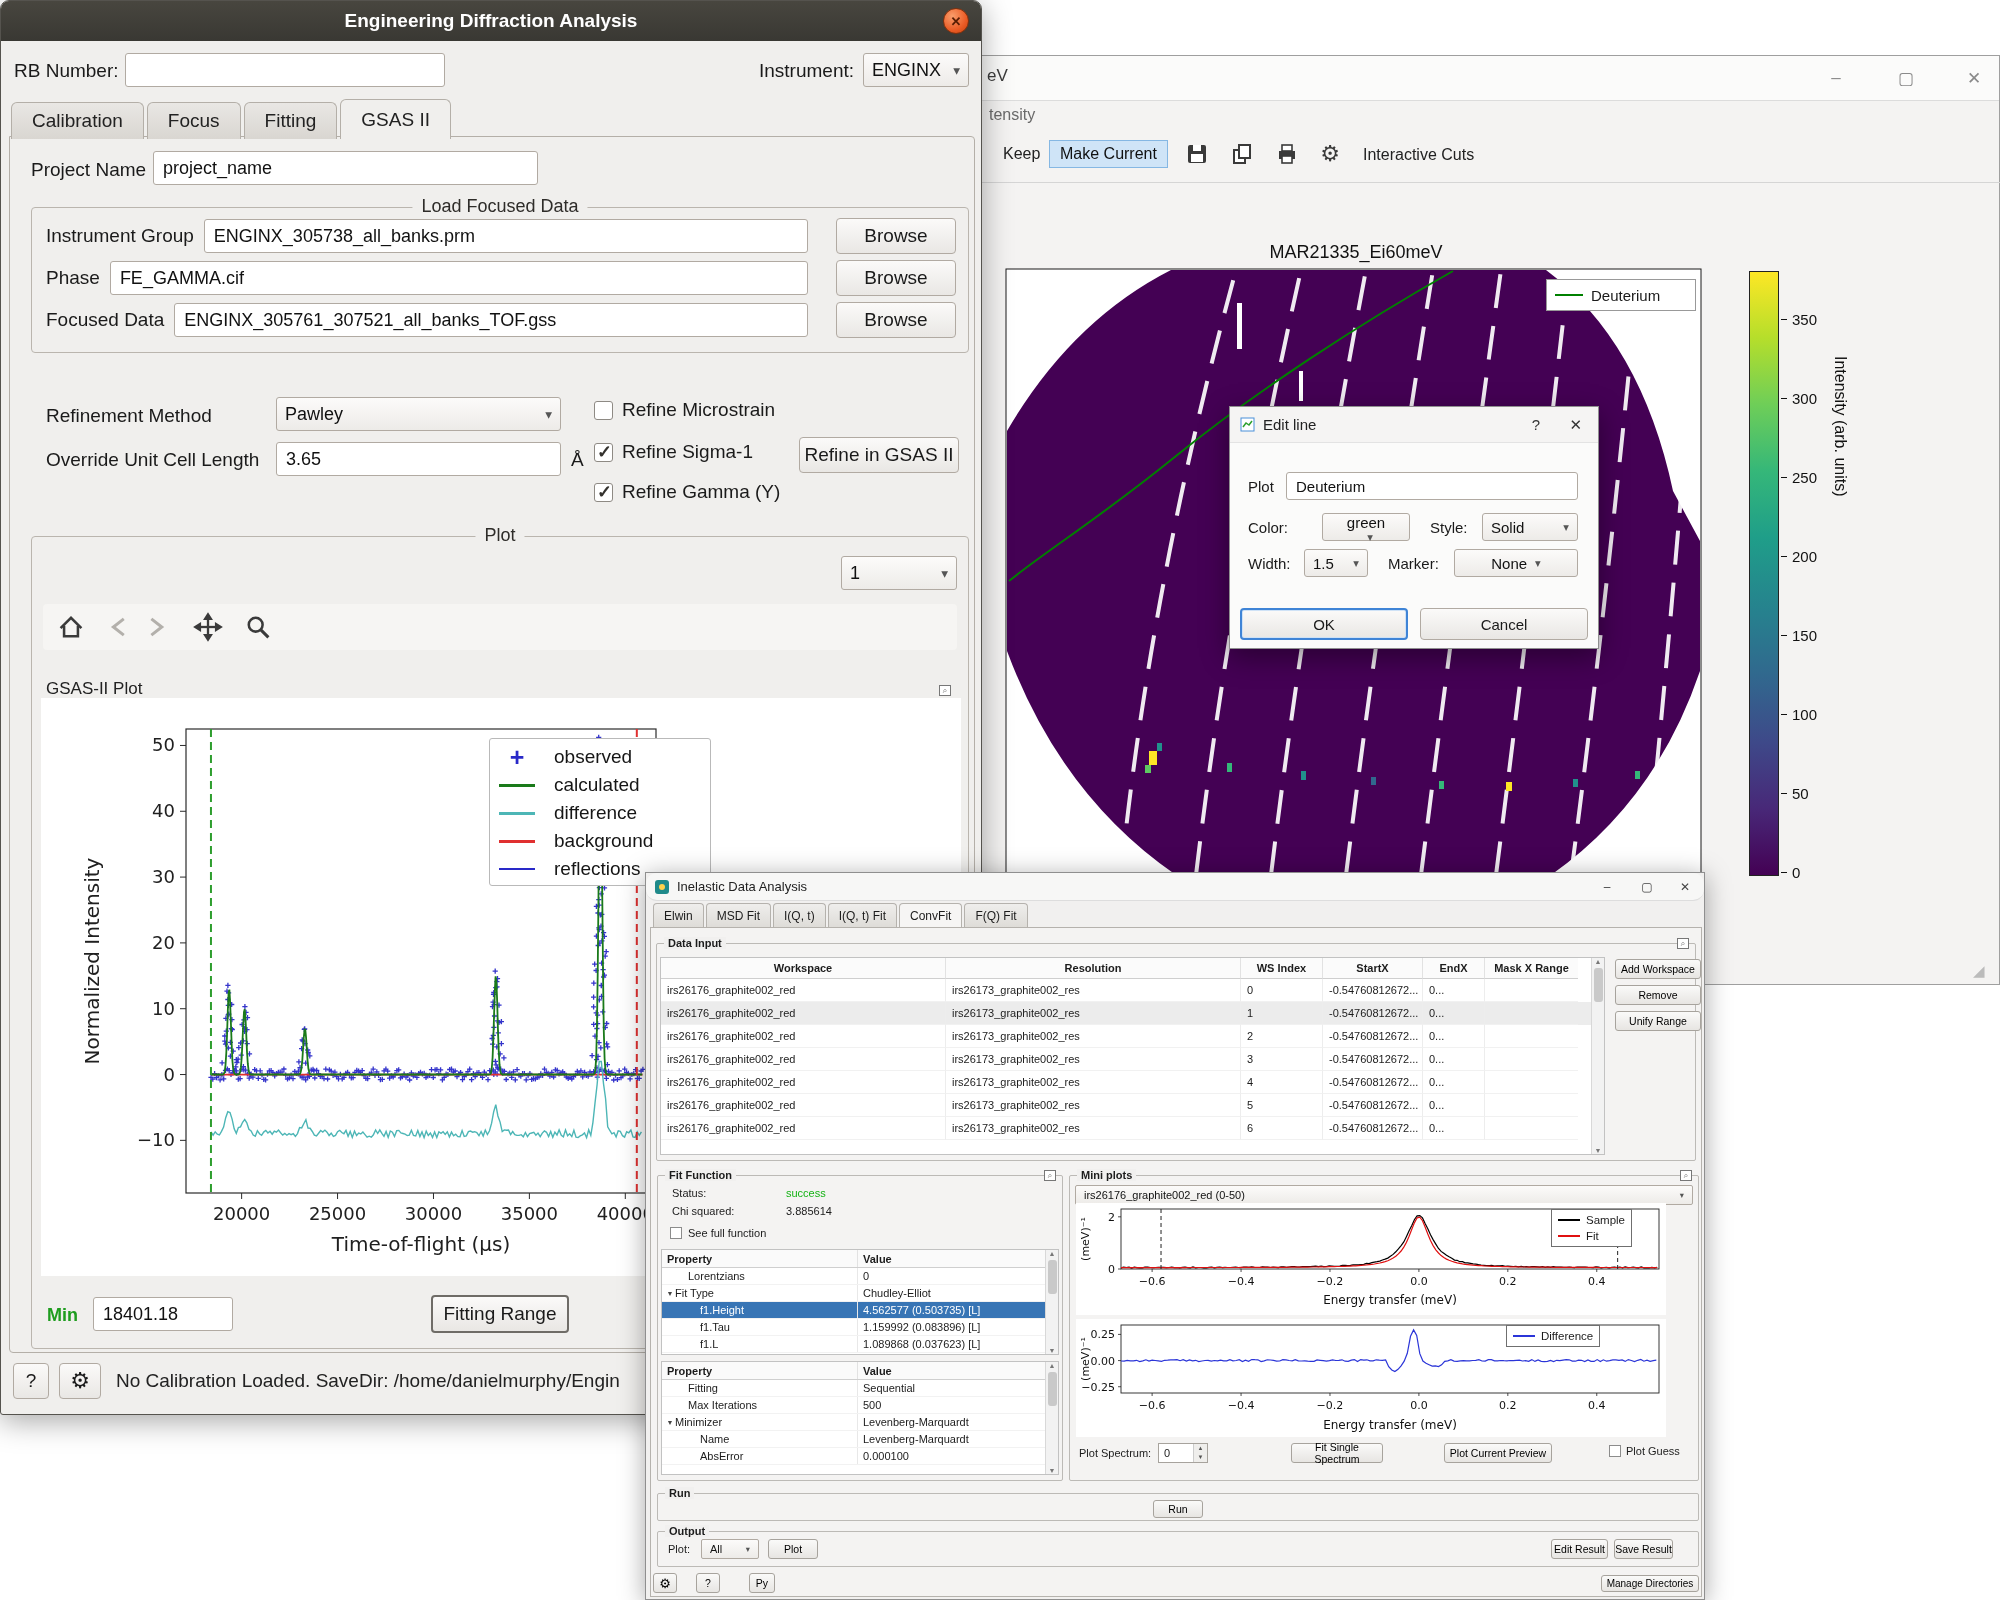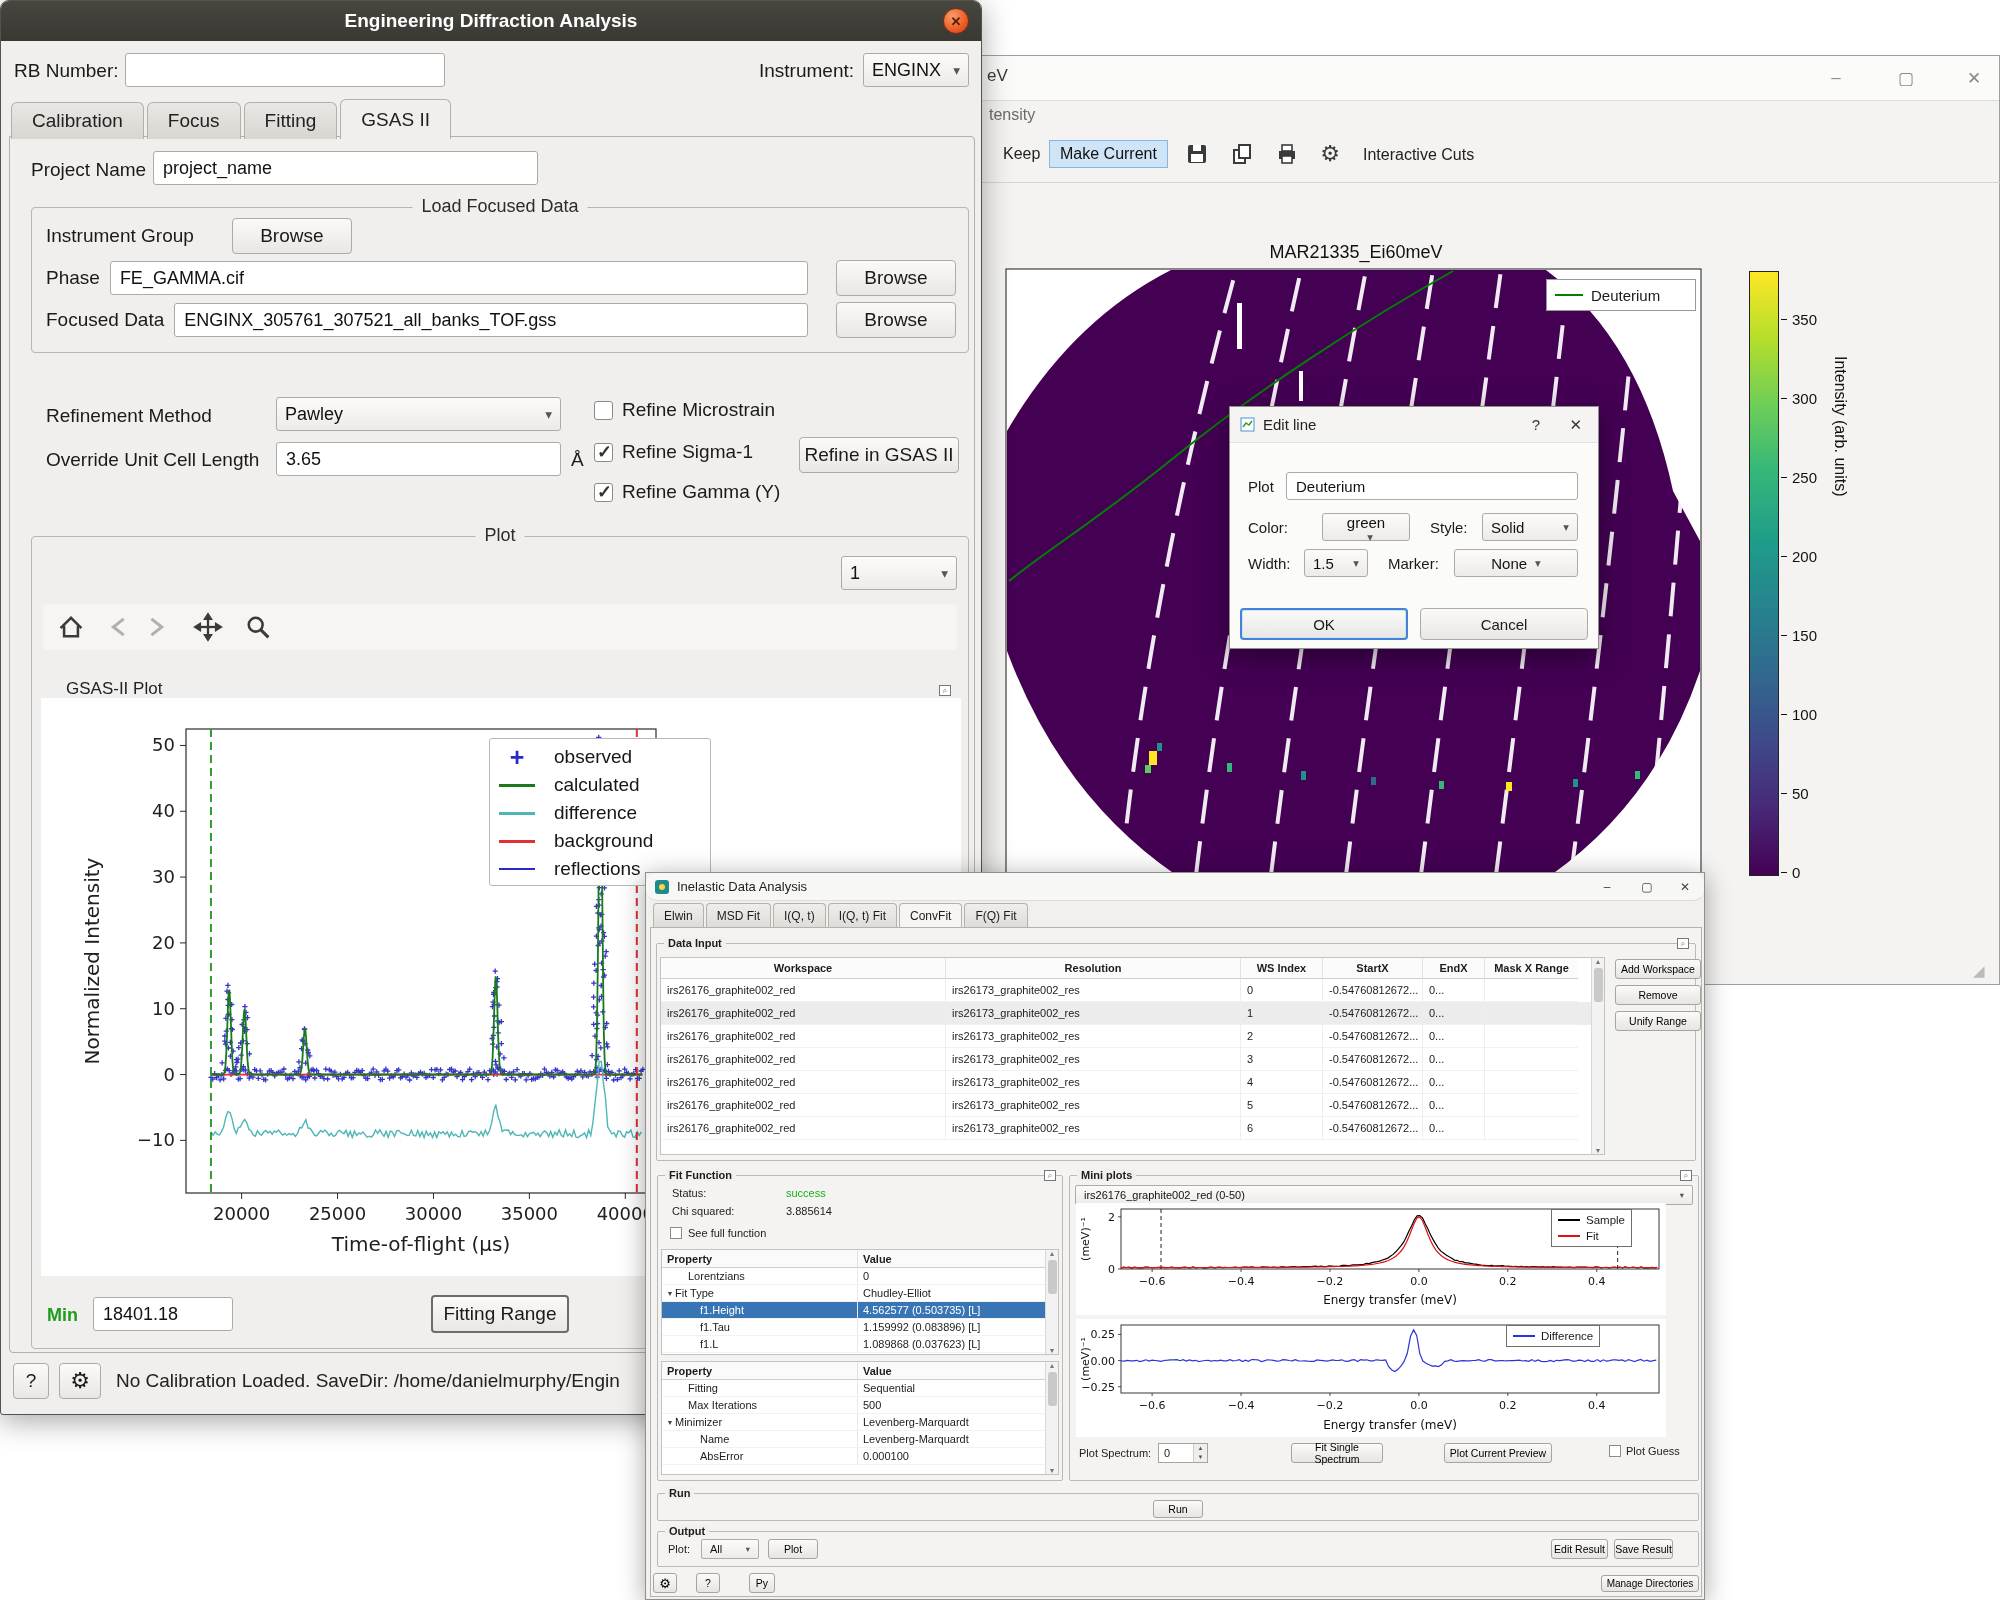--- a/index.html
+++ b/index.html
@@ -304,6 +304,9 @@
 
         <div class="lrow">
           <label class="llab">Instrument Group</label>
+          <div class="inp">
+            <span>ENGINX_305738_all_banks.prm</span>
+          </div>
           <button class="btn lbtn">Browse</button>
         </div>
 

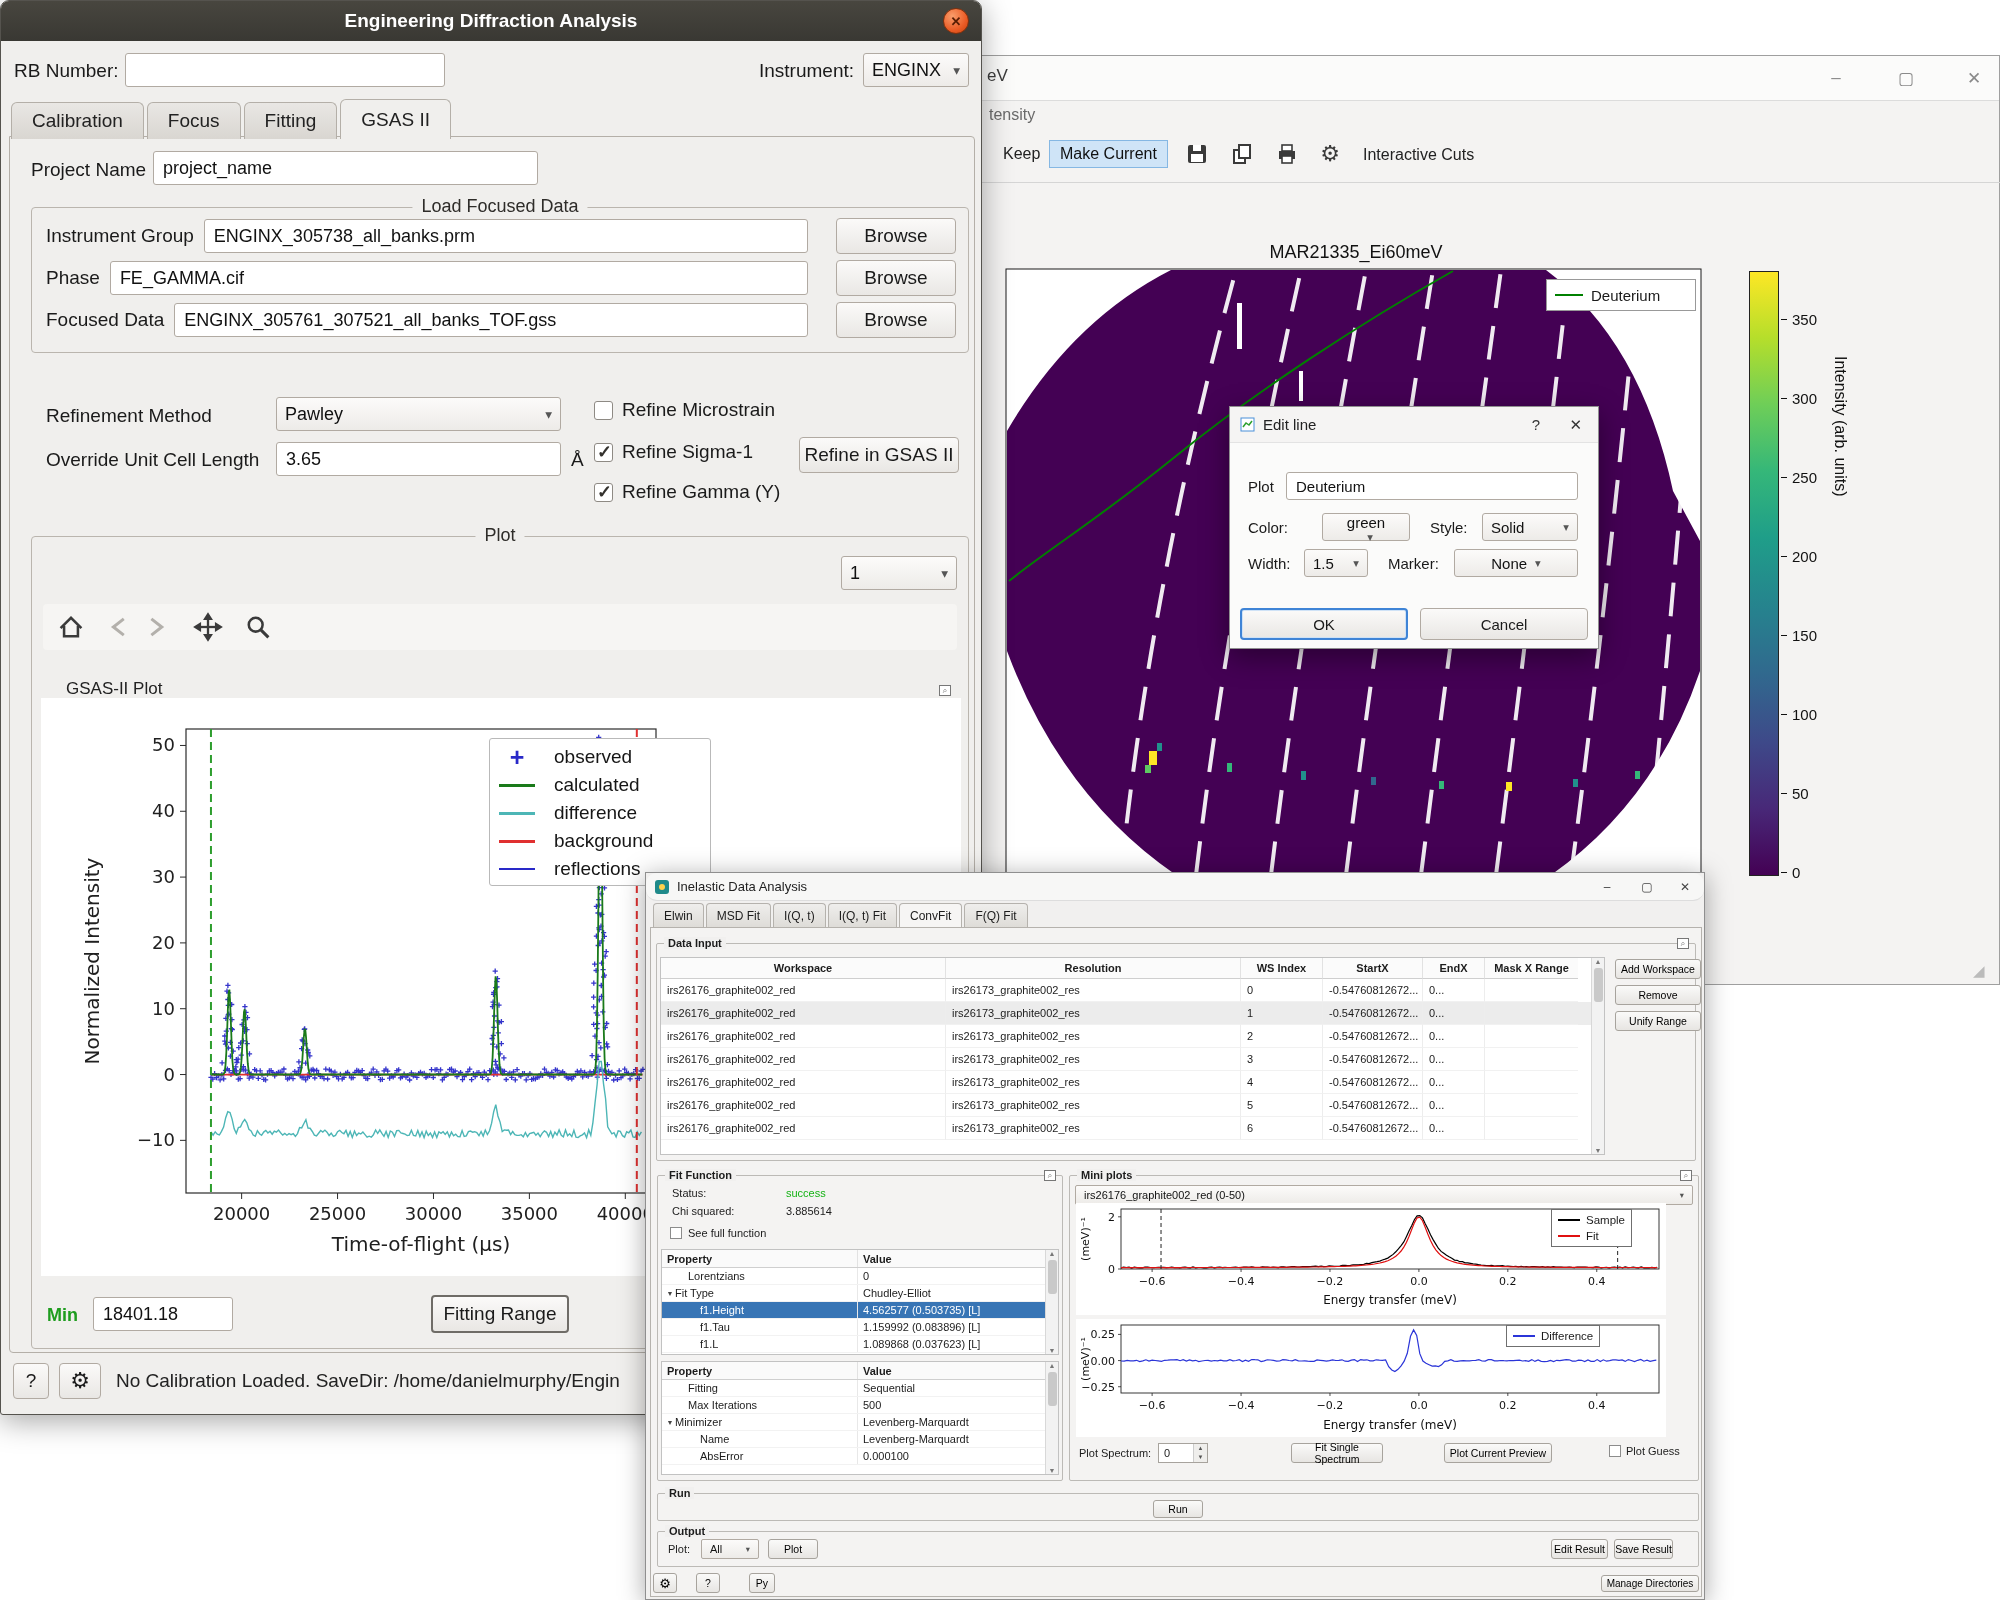--- a/index.html
+++ b/index.html
@@ -396,7 +396,7 @@
         </svg>
     </span>
 
-    <div class="abs" style="left:45px;top:678px;font-size:17px;color:#222;margin-left:20px;">GSAS-II Plot</div>
+    <div class="abs" style="left:45px;top:678px;font-size:17px;color:#222;">GSAS-II Plot</div>
     <span class="detach" style="left:938px;top:684px;position:absolute;">⌕</span>
 
     <svg class="abs" style="left:40px;top:697px;background:#ffffff;" width="920" height="578" viewBox="0 0 920 578">

